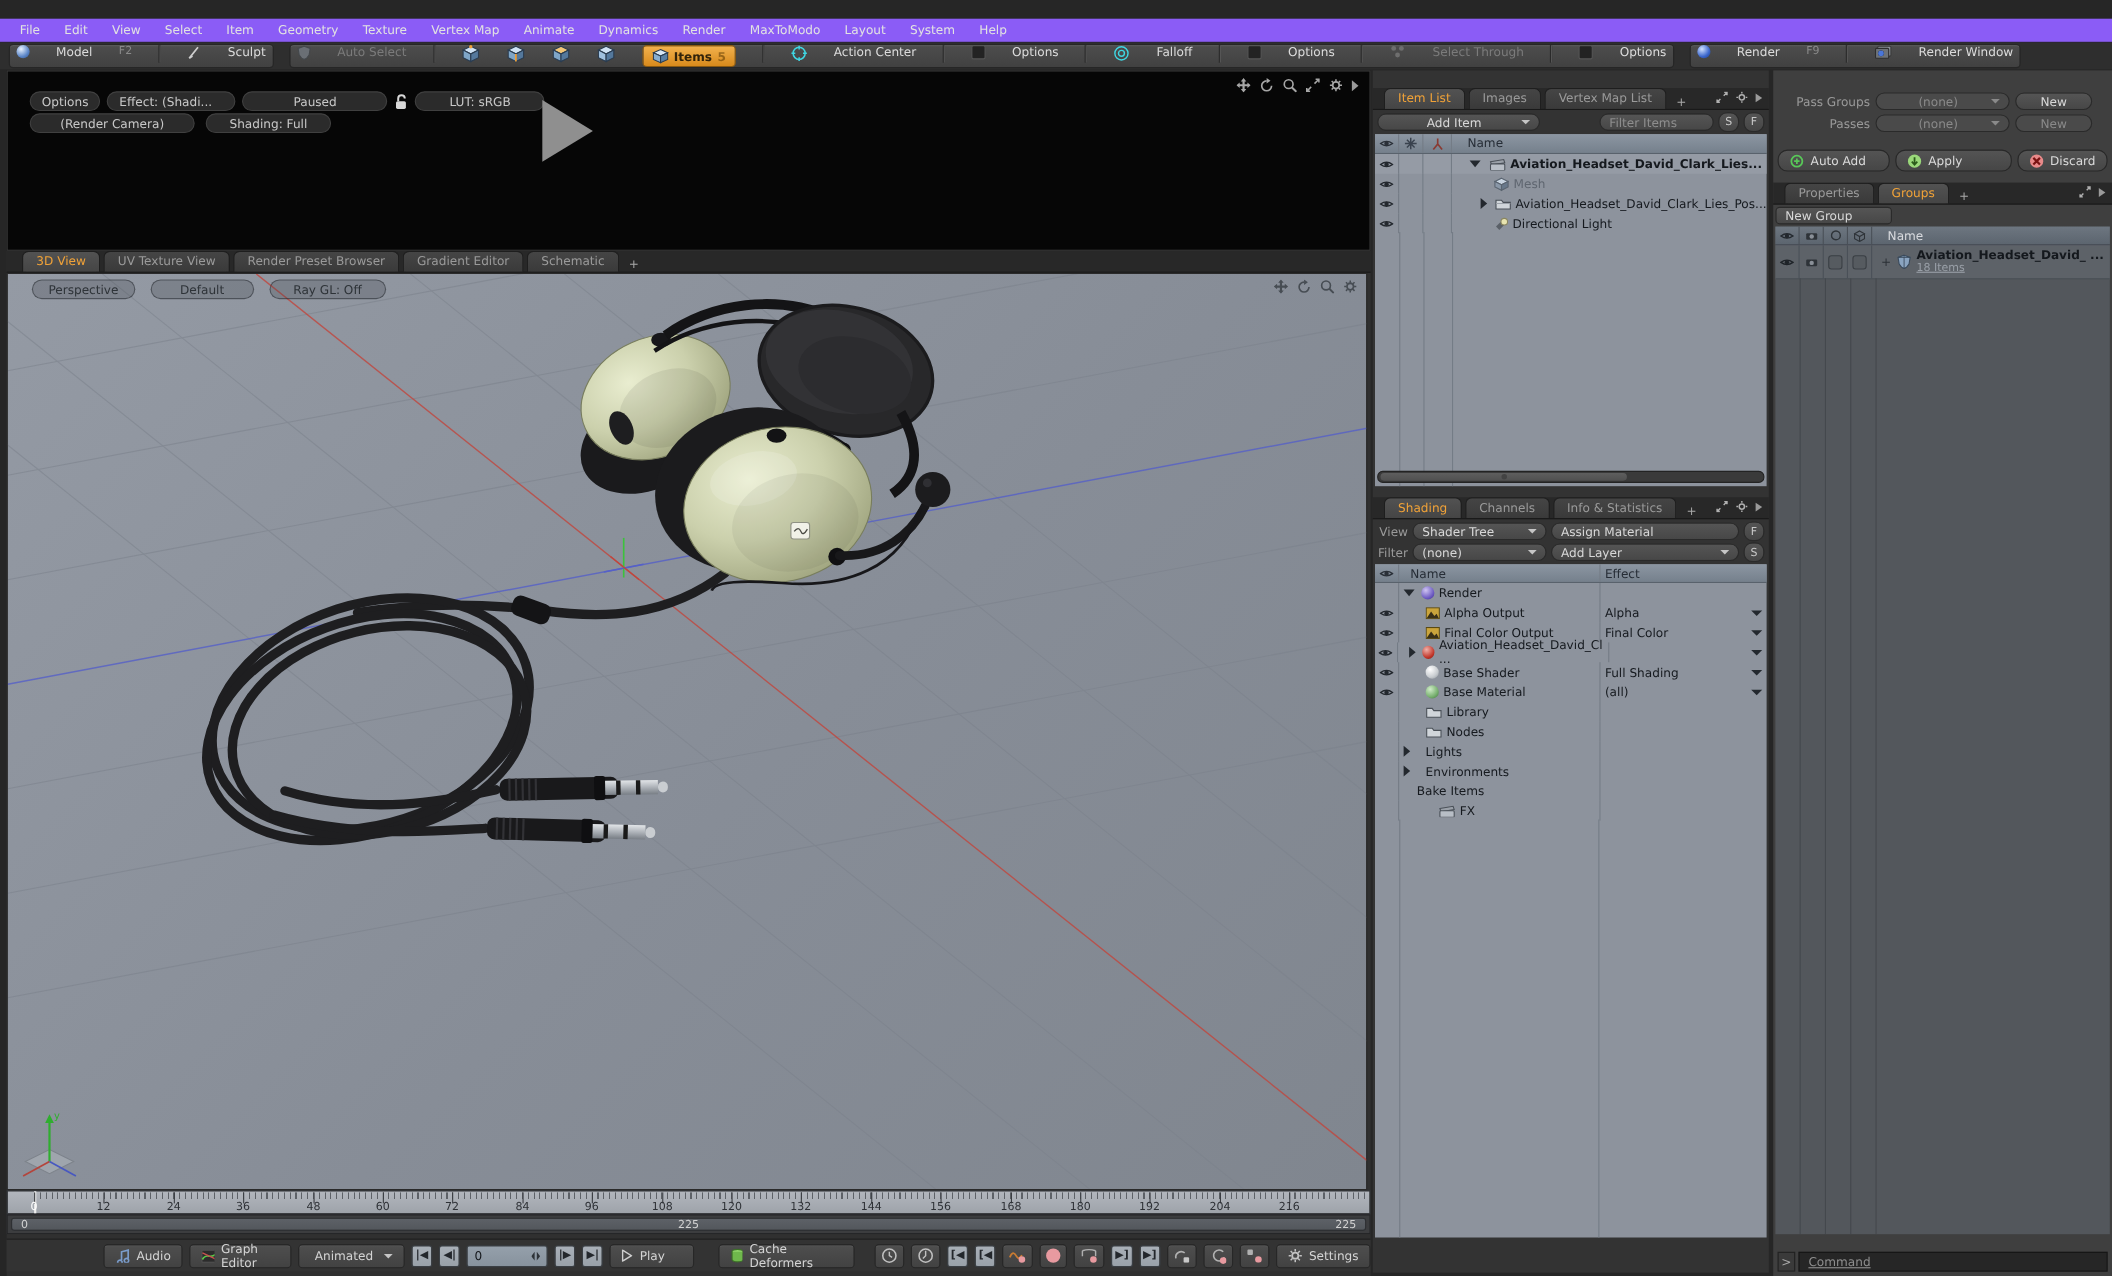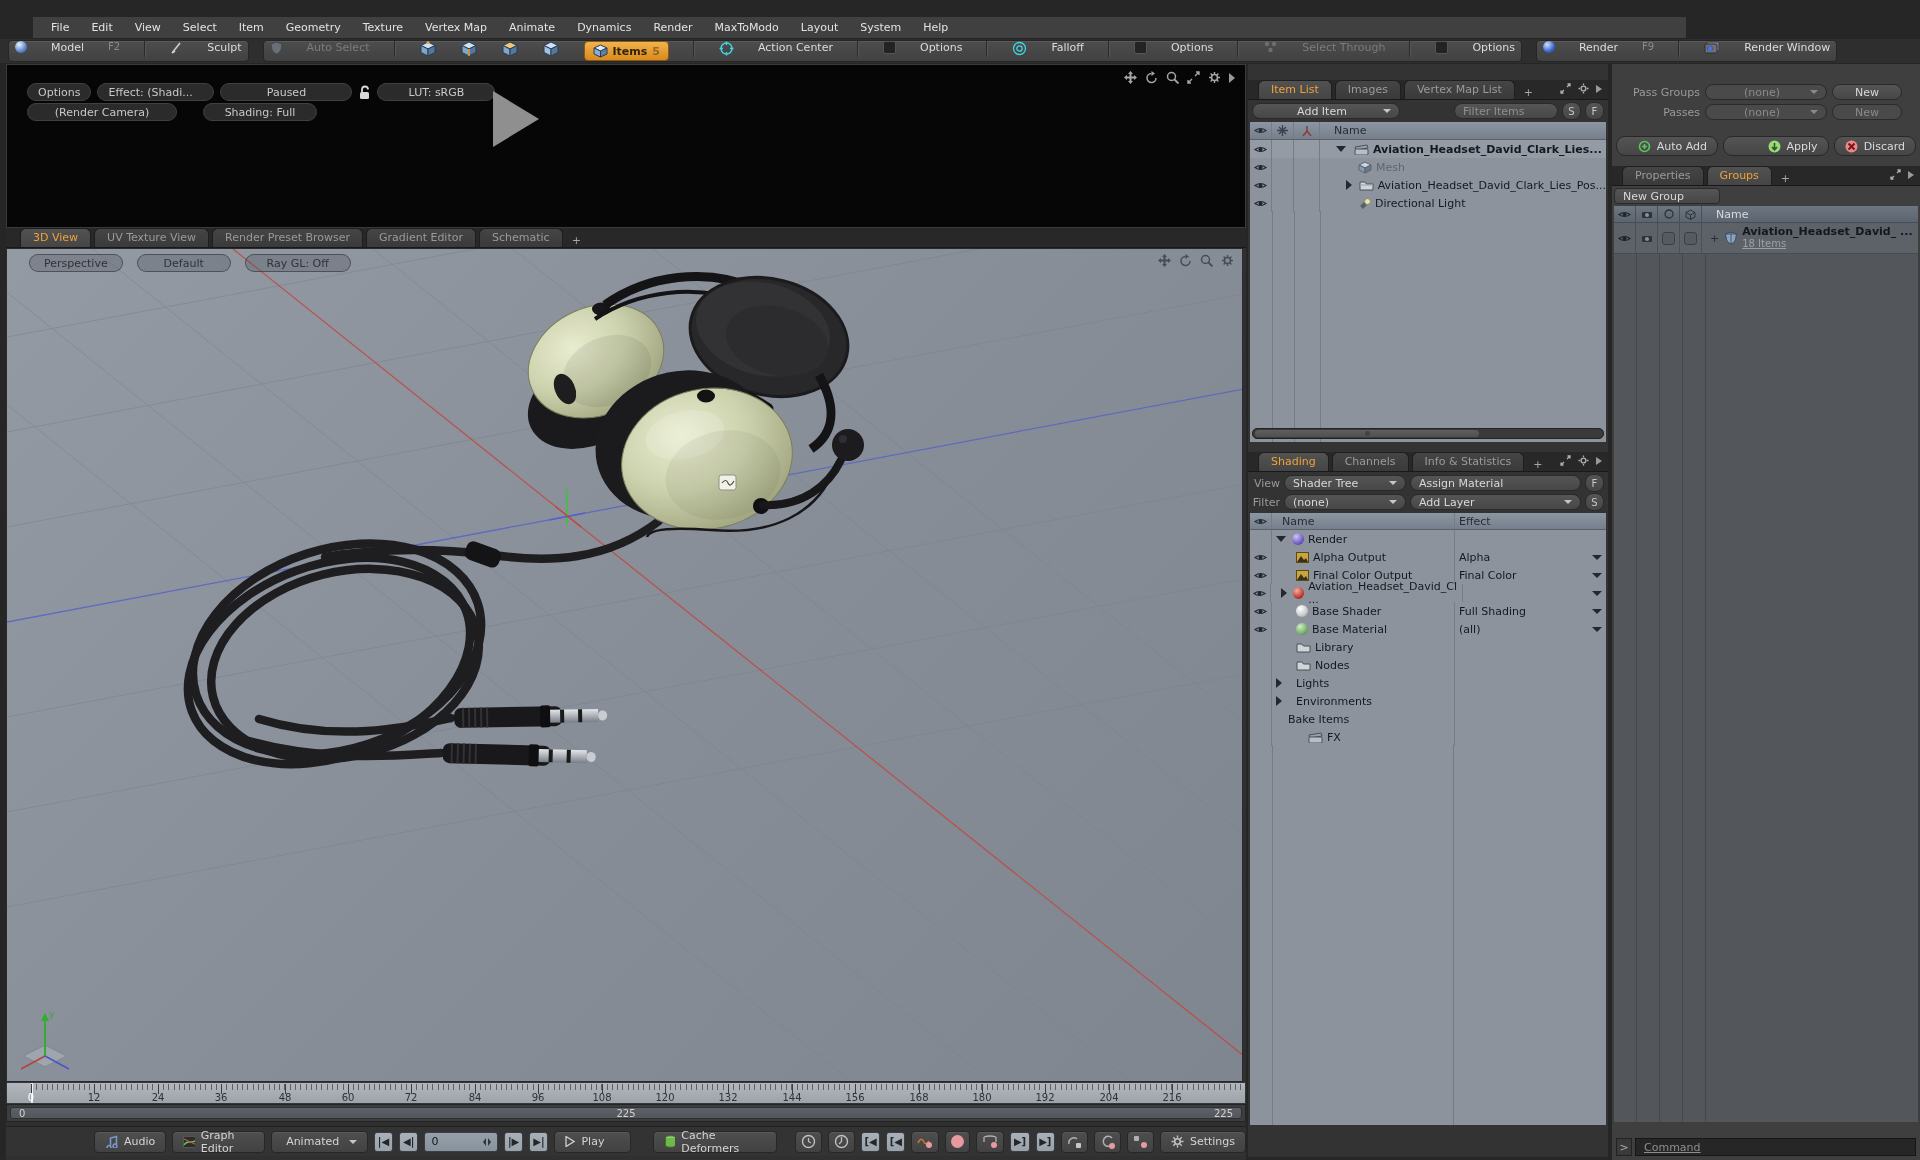--- a/index.html
+++ b/index.html
@@ -12,7 +12,7 @@
   .winbtn{width:45px;height:17px;display:flex;align-items:center;justify-content:center;color:#fff;font-size:10px;}
   .winbtn.close{background:#b33104;}
   
-  .menubar{position:absolute;left:0;top:17px;width:1653px;height:22px;background:#404040;border-bottom:1px solid #242424;display:flex;align-items:center;padding-left:8px;box-sizing:border-box;gap:2px;margin-left:33px;}
+  .menubar{position:absolute;left:0;top:17px;width:1920px;height:22px;background:#8b5cf6;border-bottom:1px solid #242424;display:flex;align-items:center;padding-left:8px;box-sizing:border-box;gap:2px;}
   .menuitem{padding:3px 10px;color:#e2e2e2;}
   
   .toolbar{position:absolute;left:0;top:39px;width:1920px;height:24px;background:#2e2e2e;display:flex;align-items:center;padding-left:8px;gap:14px;box-sizing:border-box;}

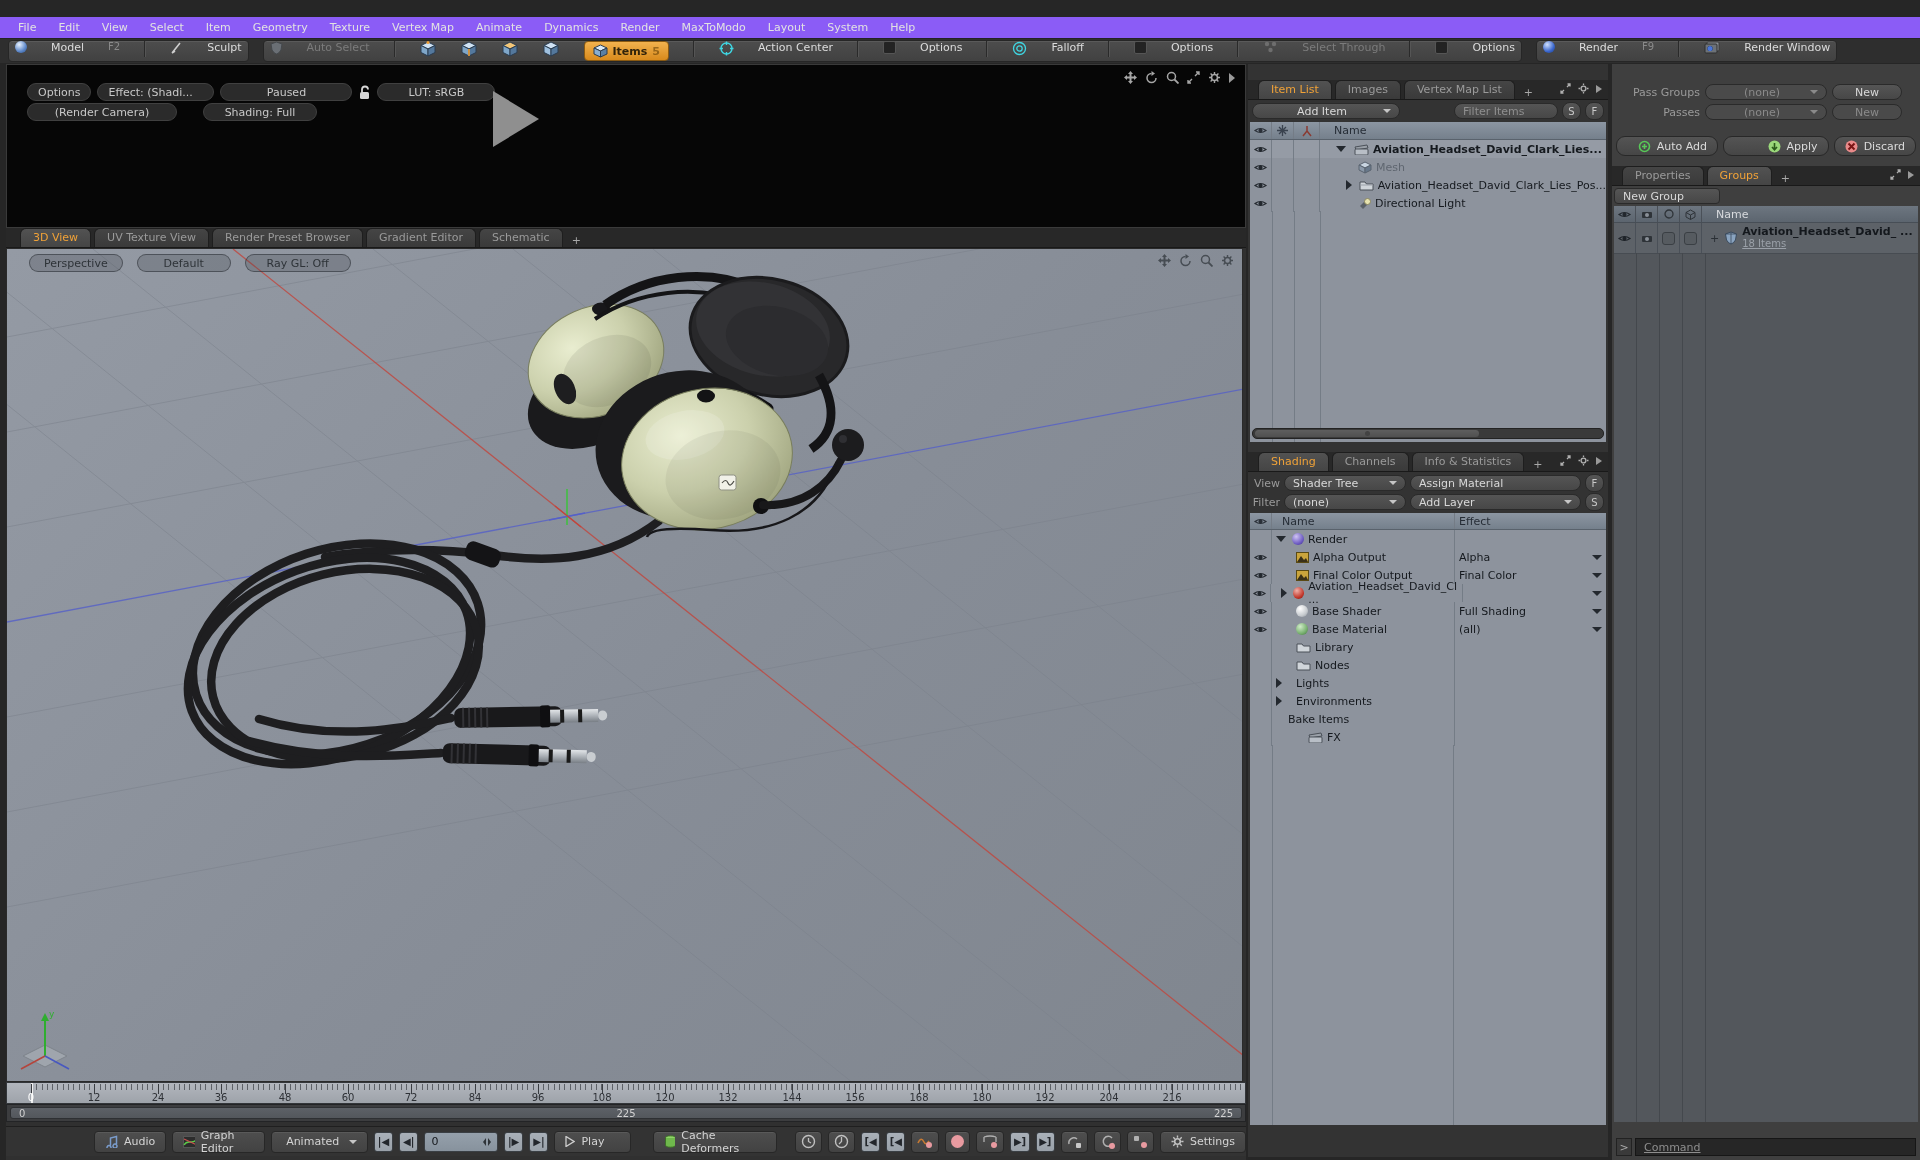--- a/index.html
+++ b/index.html
@@ -220,7 +220,7 @@
           </svg>
         <div class="pvpill" style="width:96px;justify-content:center">LUT: sRGB</div>
       </div>
-      <div class="flex" style="position:absolute;left:20px;top:38px;gap:26px;justify-content:space-between;">
+      <div class="flex" style="position:absolute;left:20px;top:38px;gap:10px;justify-content:space-between;">
         <div class="pvpill" style="width:128px;justify-content:center">(Render Camera)</div>
         <div class="pvpill" style="width:92px;justify-content:center">Shading: Full</div>
       </div>

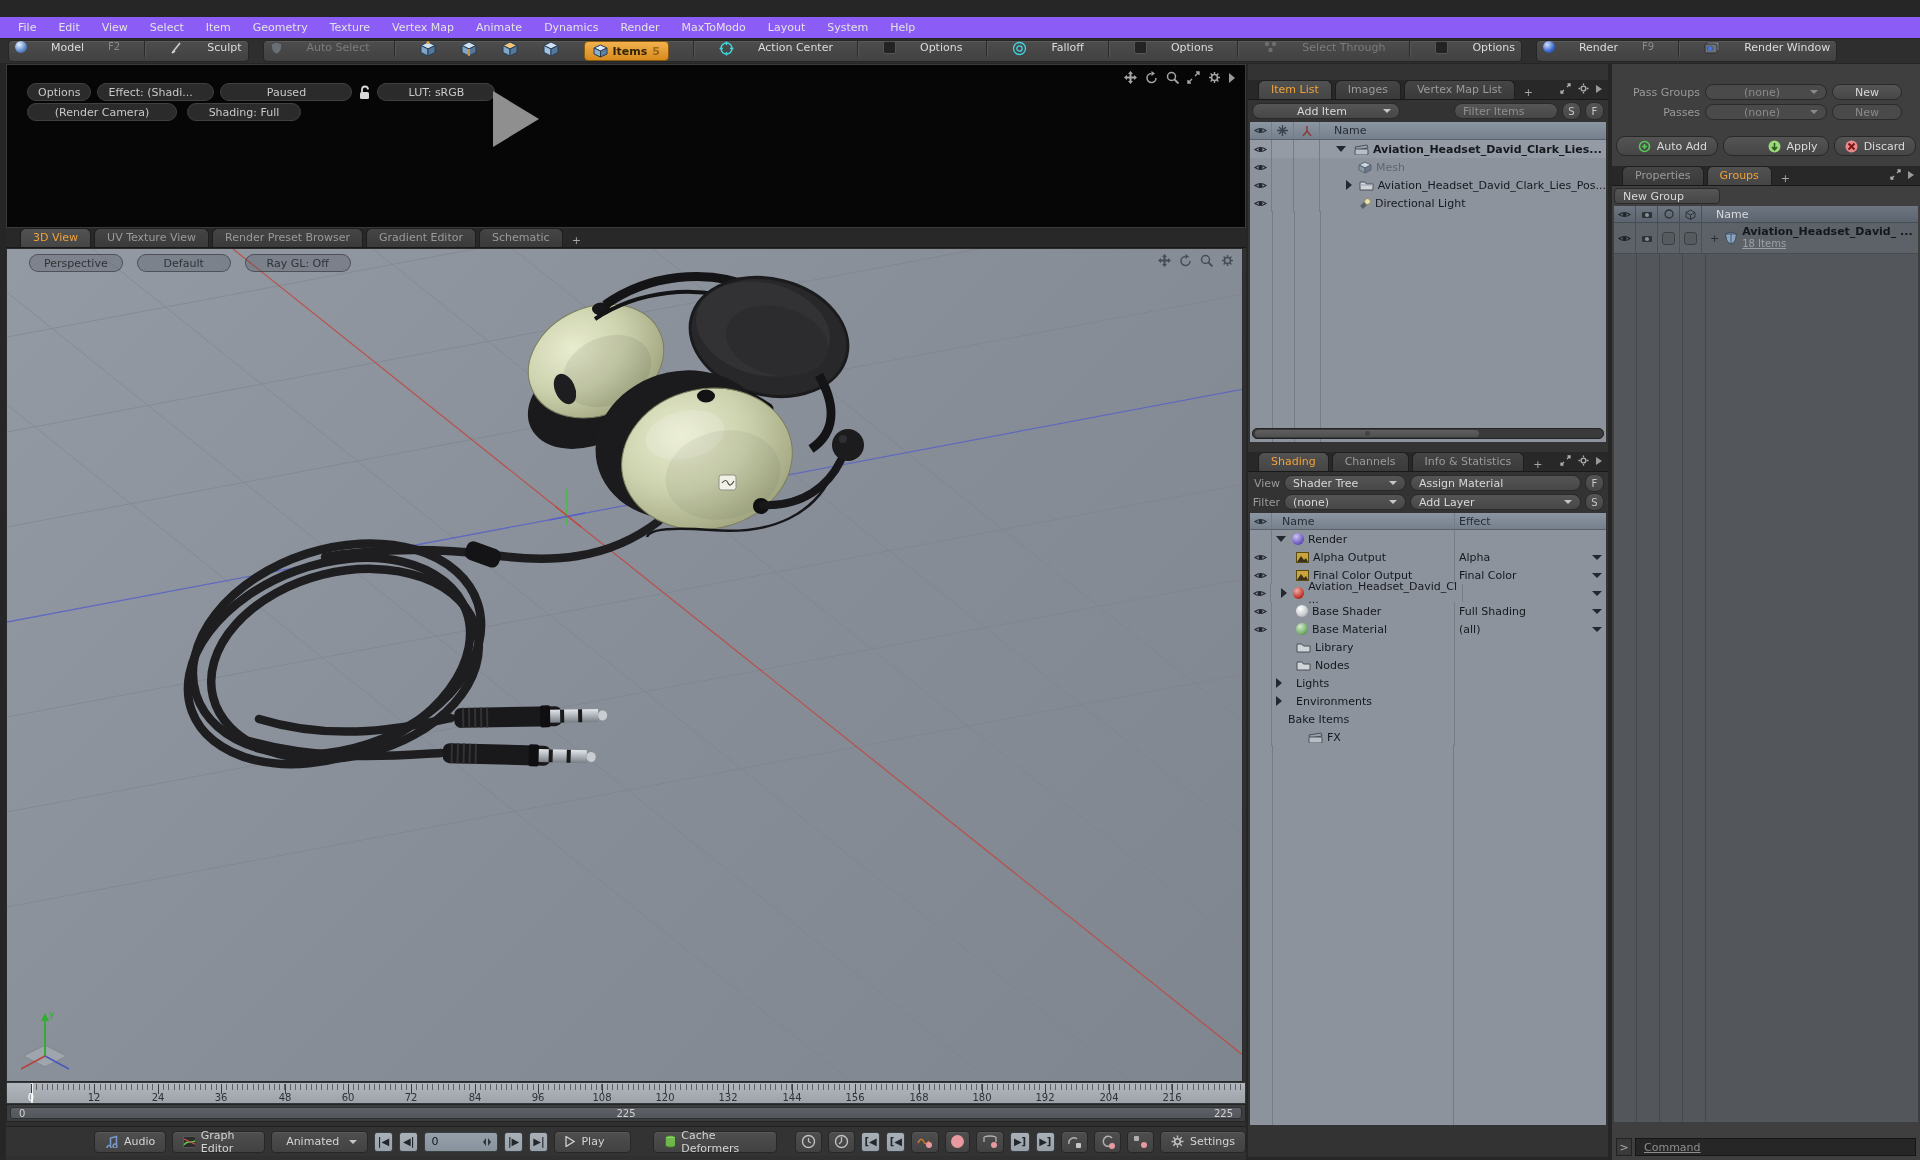--- a/index.html
+++ b/index.html
@@ -82,7 +82,7 @@
   .rightcol{position:absolute;left:1612px;top:64px;width:308px;height:1096px;background:#3f3f3f;}
   .rlabel{color:#9a9a9a;text-align:right;}
   .dimdd{background:#4a4a4a;border:1px solid #2a2a2a;border-radius:9px;color:#8a8a8a;height:16px;display:flex;align-items:center;justify-content:space-between;padding:0 8px;box-sizing:border-box;}
-  .abtn{background:linear-gradient(#545454,#464646);border:1px solid #282828;border-radius:9px;height:18px;display:flex;align-items:center;gap:6px;padding:0 10px;color:#dadada;justify-content:flex-end;}
+  .abtn{background:linear-gradient(#545454,#464646);border:1px solid #282828;border-radius:9px;height:18px;display:flex;align-items:center;gap:6px;padding:0 10px;color:#dadada;}
   .gcol{position:absolute;top:0;bottom:0;width:1px;background:#44484d;}
   .command{position:absolute;left:4px;top:1074px;width:300px;height:18px;display:flex;gap:3px;}
   .cmdbtn{width:16px;height:18px;background:#3a3a3a;border:1px solid #222;color:#aaa;display:flex;align-items:center;justify-content:center;box-sizing:border-box;}

